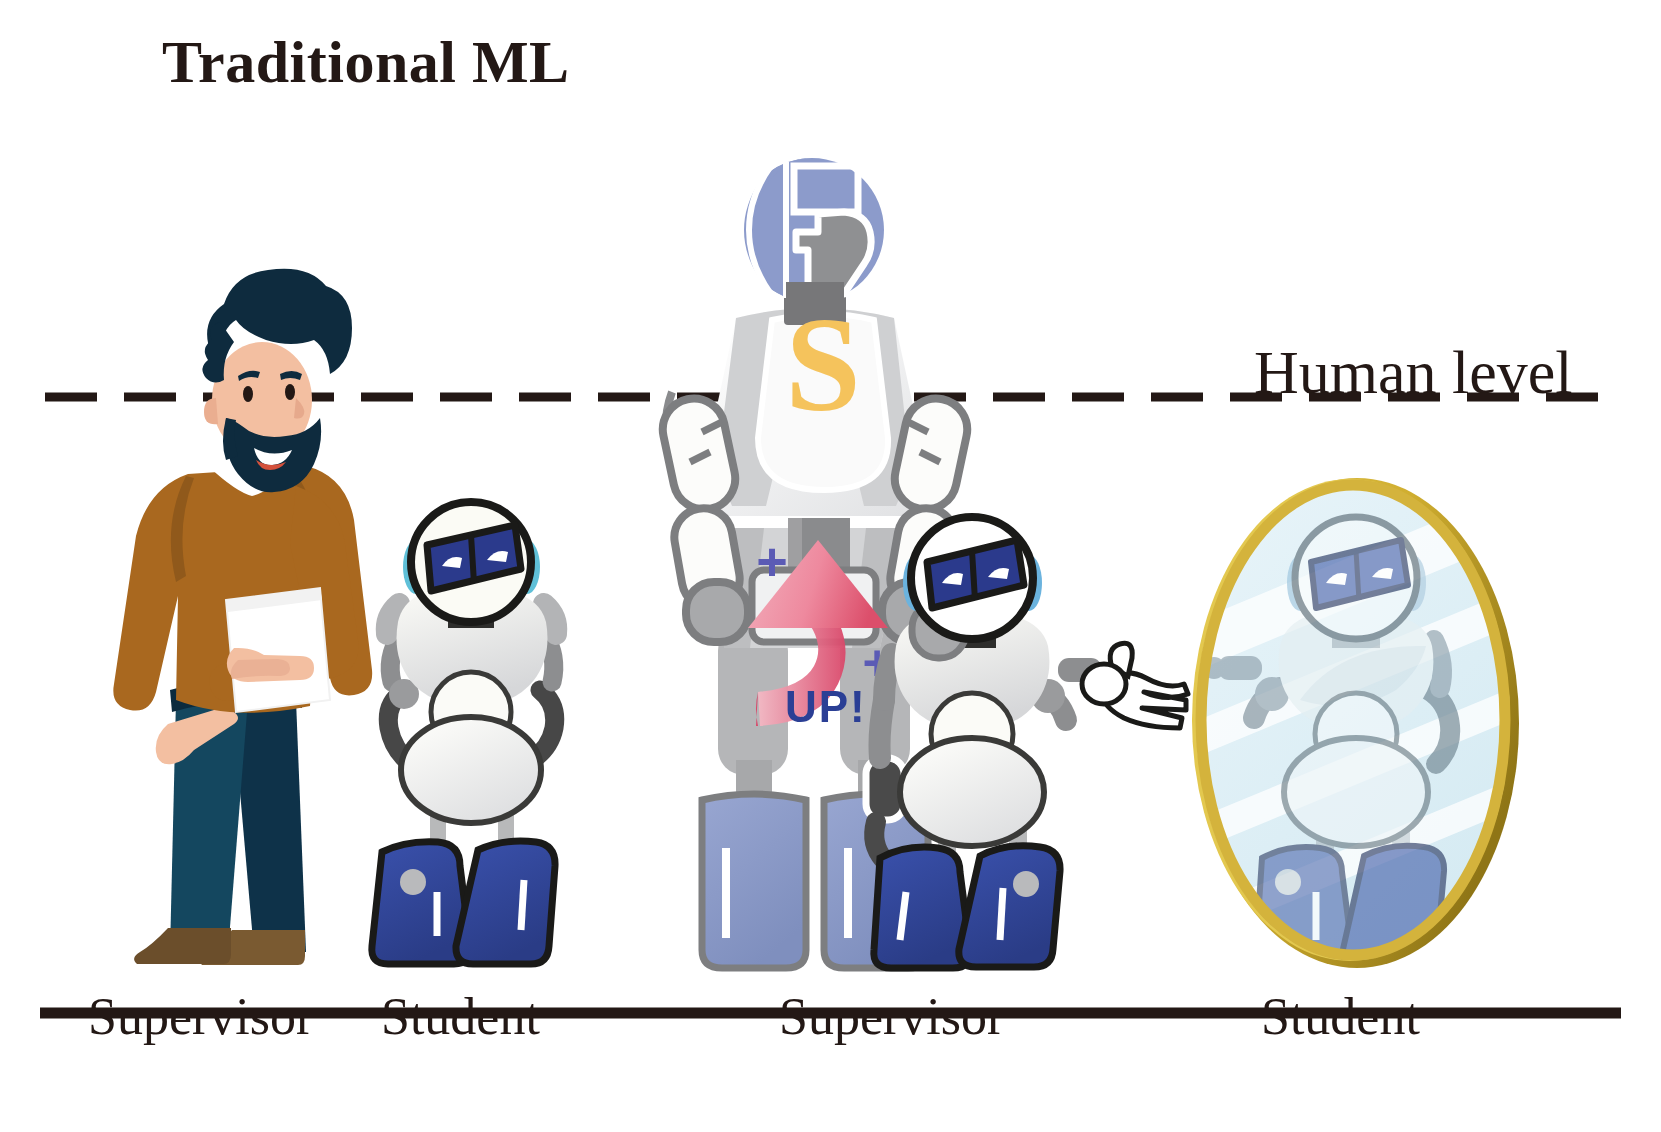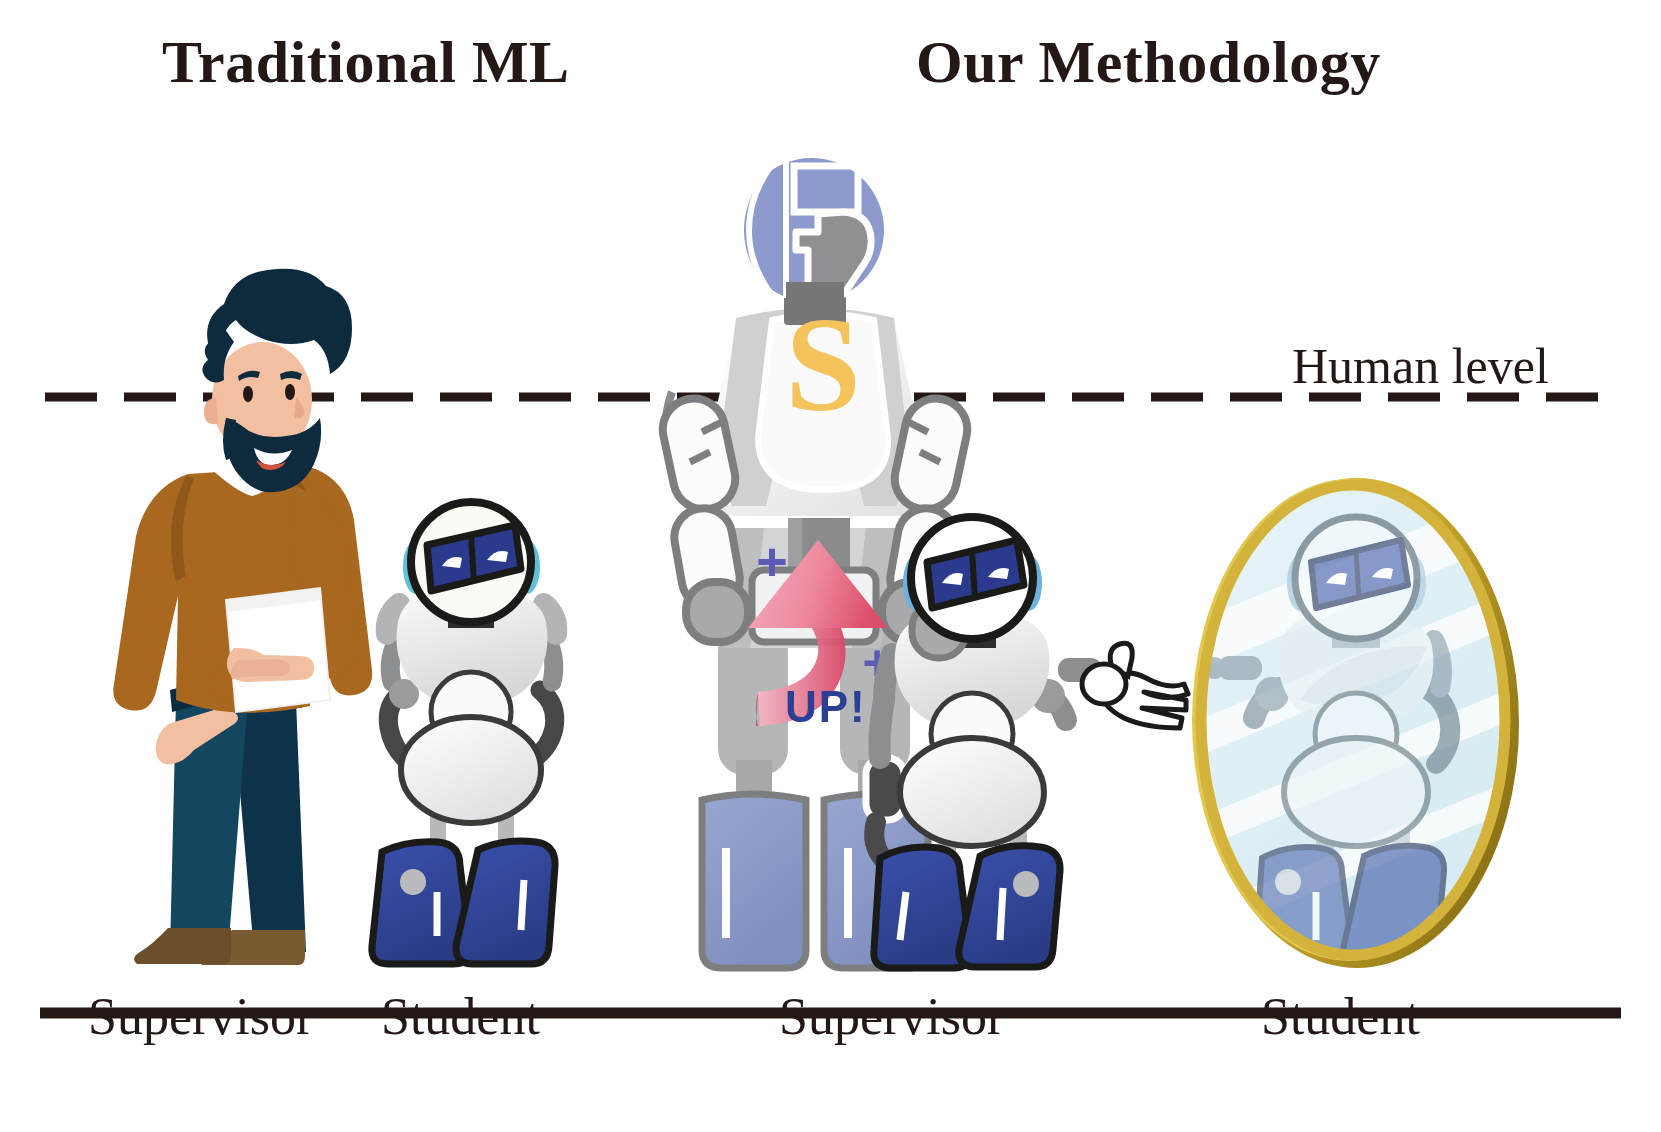--- a/index.html
+++ b/index.html
@@ -20,7 +20,6 @@
 
   <div class="txt title" style="left:162px;top:32px;">Traditional ML</div>
 
-  <div class="txt title" style="left:916px;top:32px;">Our Methodology</div>
 
   <div class="txt axlabel" style="left:1254px;top:341px;">Human level</div>
 

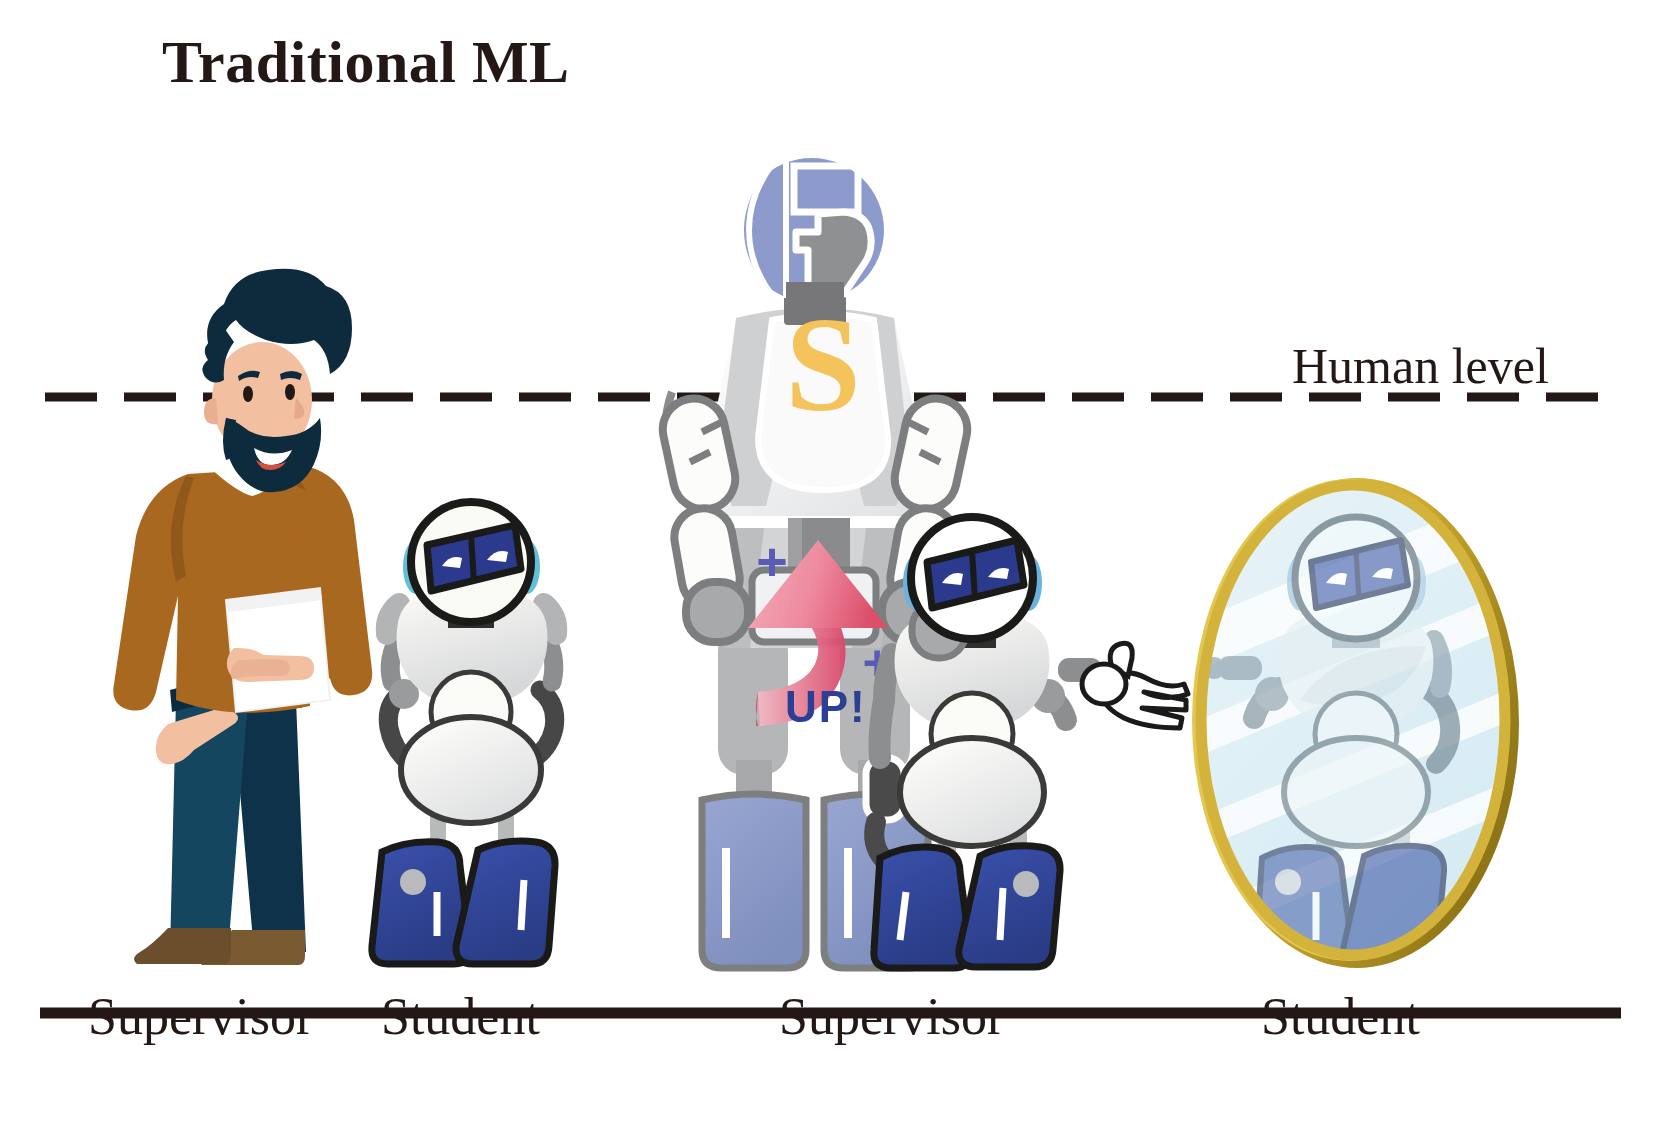--- a/index.html
+++ b/index.html
@@ -8,7 +8,7 @@
   #stage{position:relative;width:1424px;height:1132px;background:#ffffff;}
   .txt{position:absolute;white-space:nowrap;line-height:1;}
   .title{font-weight:bold;font-size:60px;letter-spacing:.5px;}
-  .axlabel{font-size:50px;margin-left:38px;}
+  .axlabel{font-size:62px;}
   .blabel{font-size:52px;}
   svg{display:block;}
   #art{position:absolute;left:0;top:0;}

